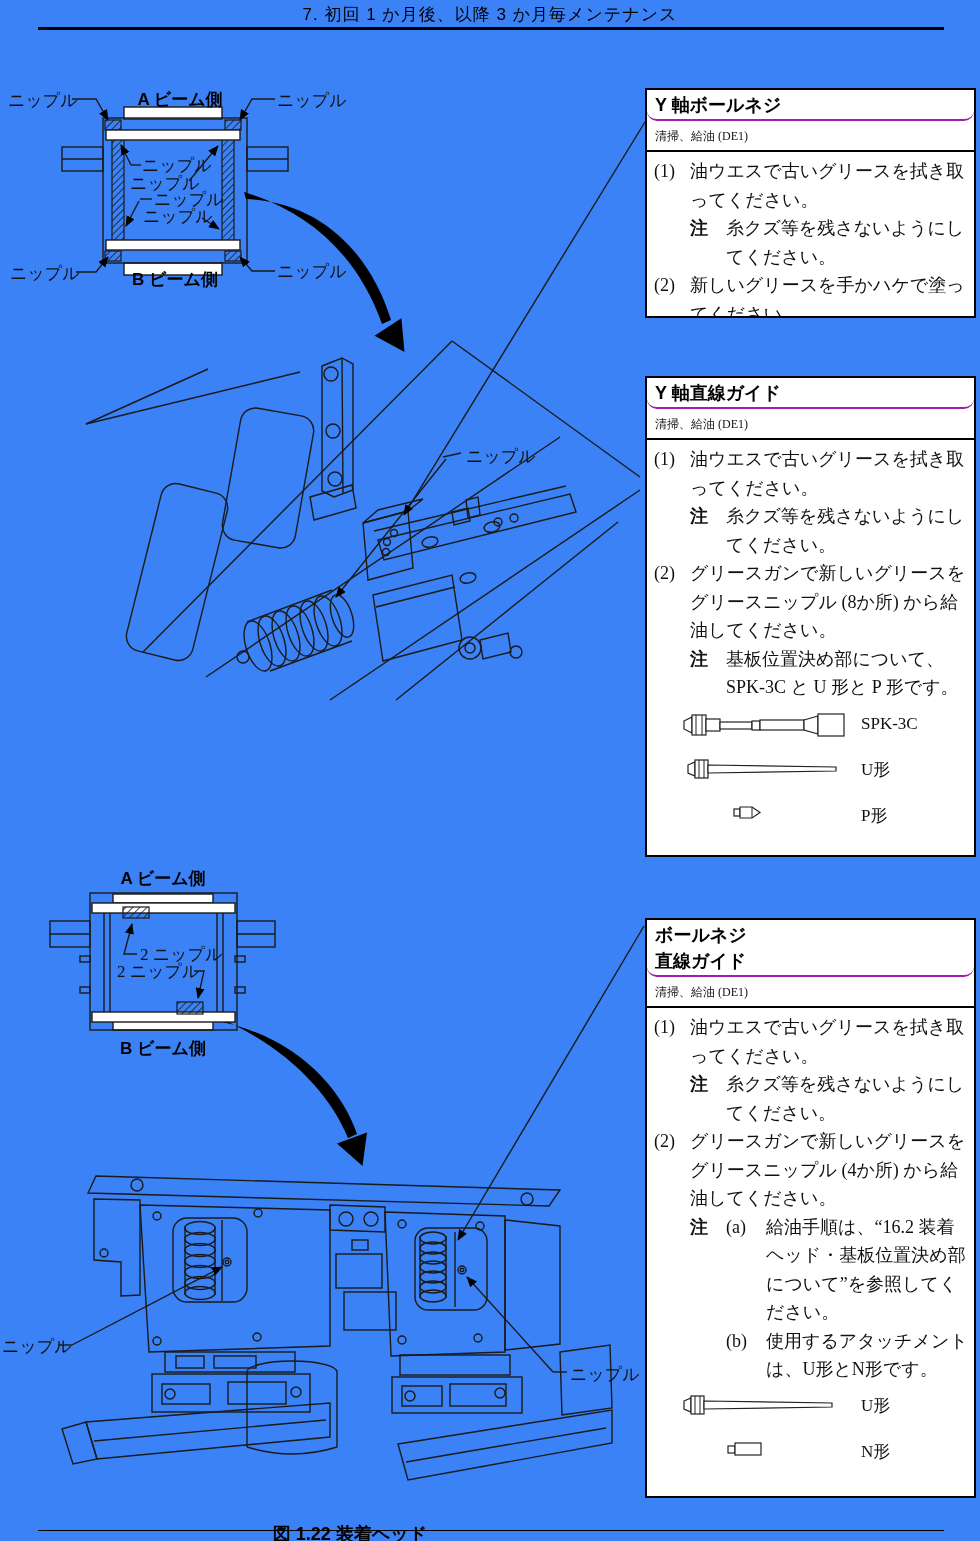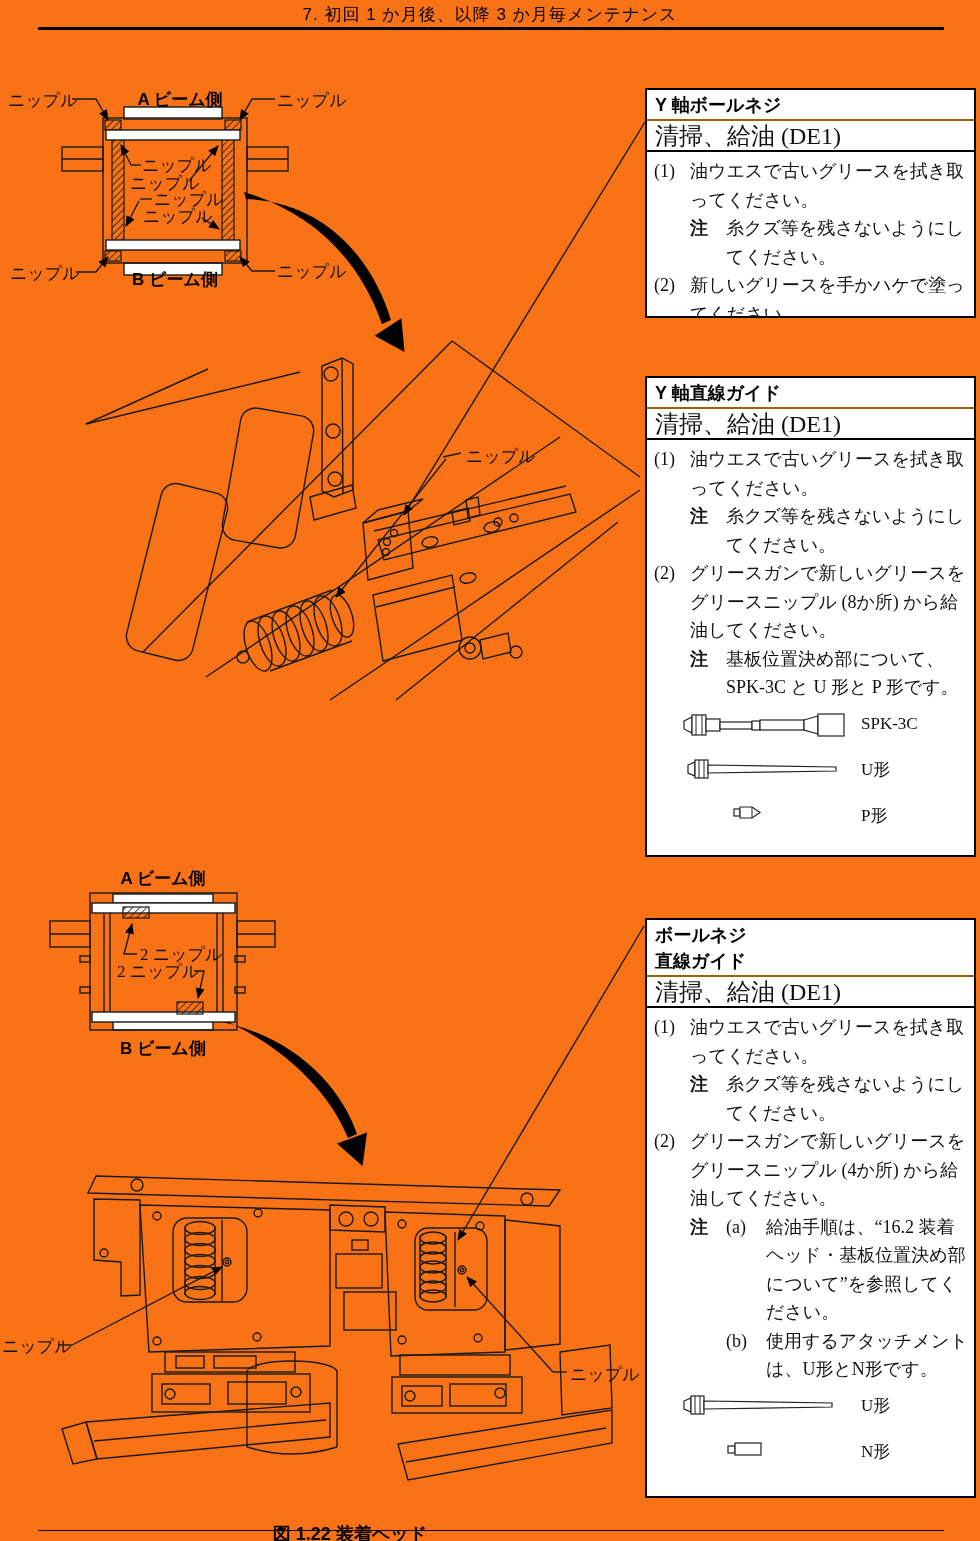--- a/index.html
+++ b/index.html
@@ -3,7 +3,7 @@
 <meta charset="utf-8">
 <style>
   html,body{margin:0;padding:0;background:#fff;}
-  .page{position:relative;width:980px;height:1541px;background:#f97316;color:#111;
+  .page{position:relative;width:980px;height:1541px;background:#3b82f6;color:#111;
         font-family:"Liberation Serif",serif;overflow:hidden;}
   .header-title{position:absolute;top:3px;left:0;width:100%;text-align:center;
         font-family:"Liberation Sans",sans-serif;font-size:17px;letter-spacing:1px;color:#000;}

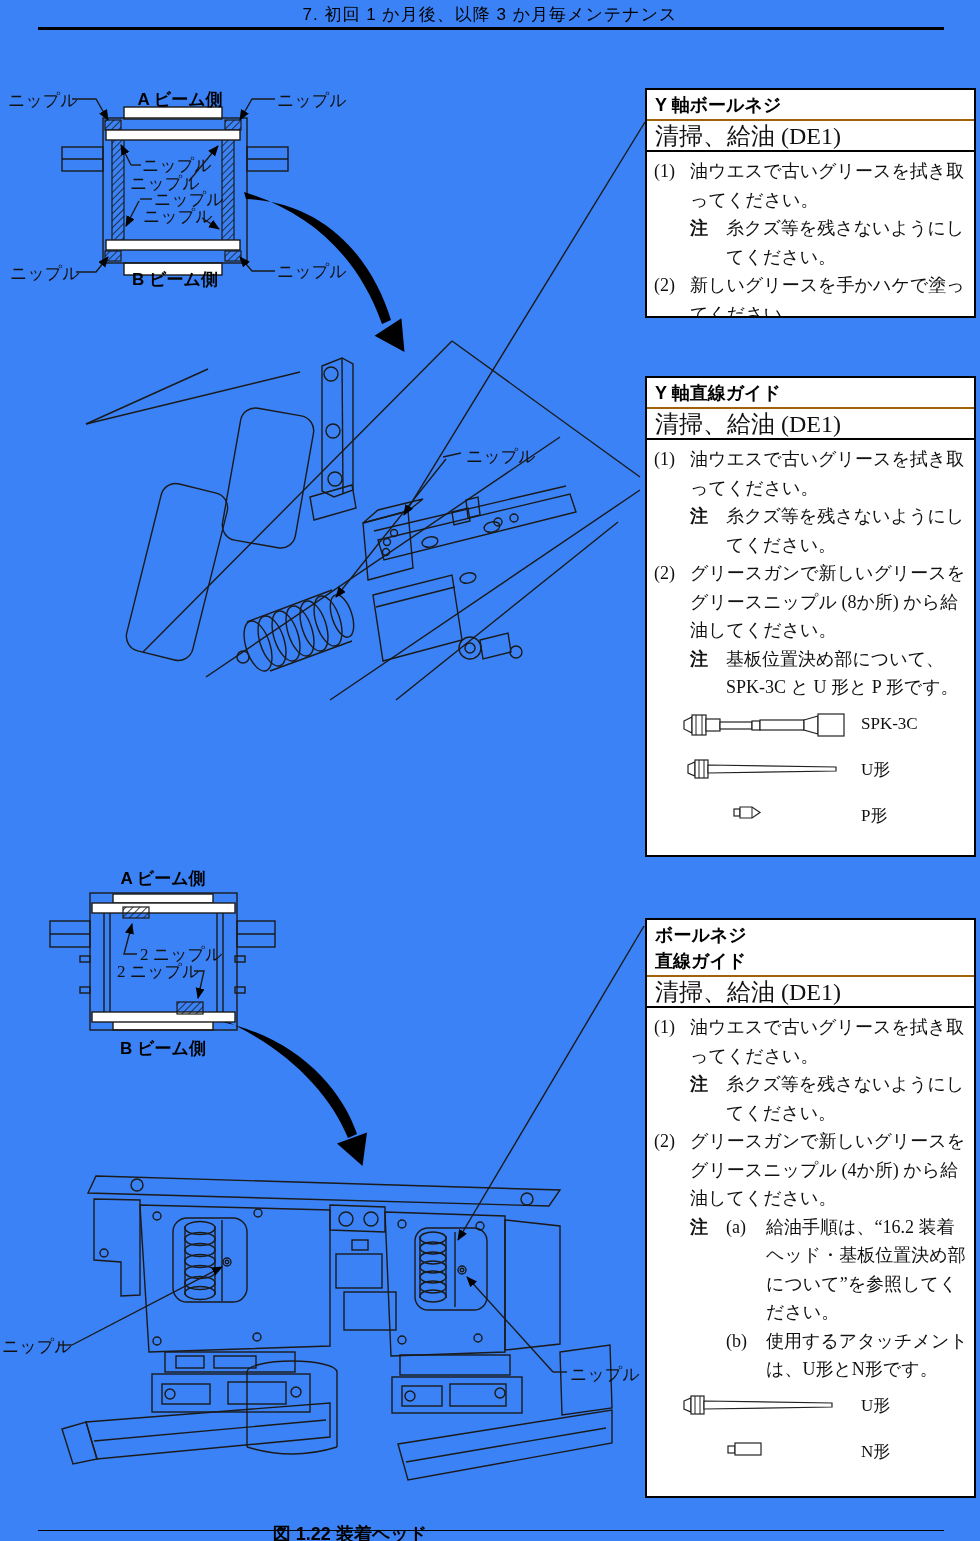--- a/index.html
+++ b/index.html
@@ -29,7 +29,7 @@
   .box2{top:376px;height:481px;}
   .box3{top:918px;height:580px;}
   .box-title{font-family:"Liberation Sans",sans-serif;font-weight:bold;font-size:18px;
-        line-height:26px;padding:2px 8px 1px;border-bottom:2px solid #a16207;color:#000;}
+        line-height:26px;padding:2px 8px 1px;border-bottom:2px solid #a21caf;color:#000;border-radius:10px;}
   .box-title .t2{display:block;}
   .box-sub{font-size:24px;line-height:26px;padding:2px 8px 1px;border-bottom:2px solid #000;}
   .box-body{padding:5px 5px 0 7px;font-size:18px;line-height:28.5px;}

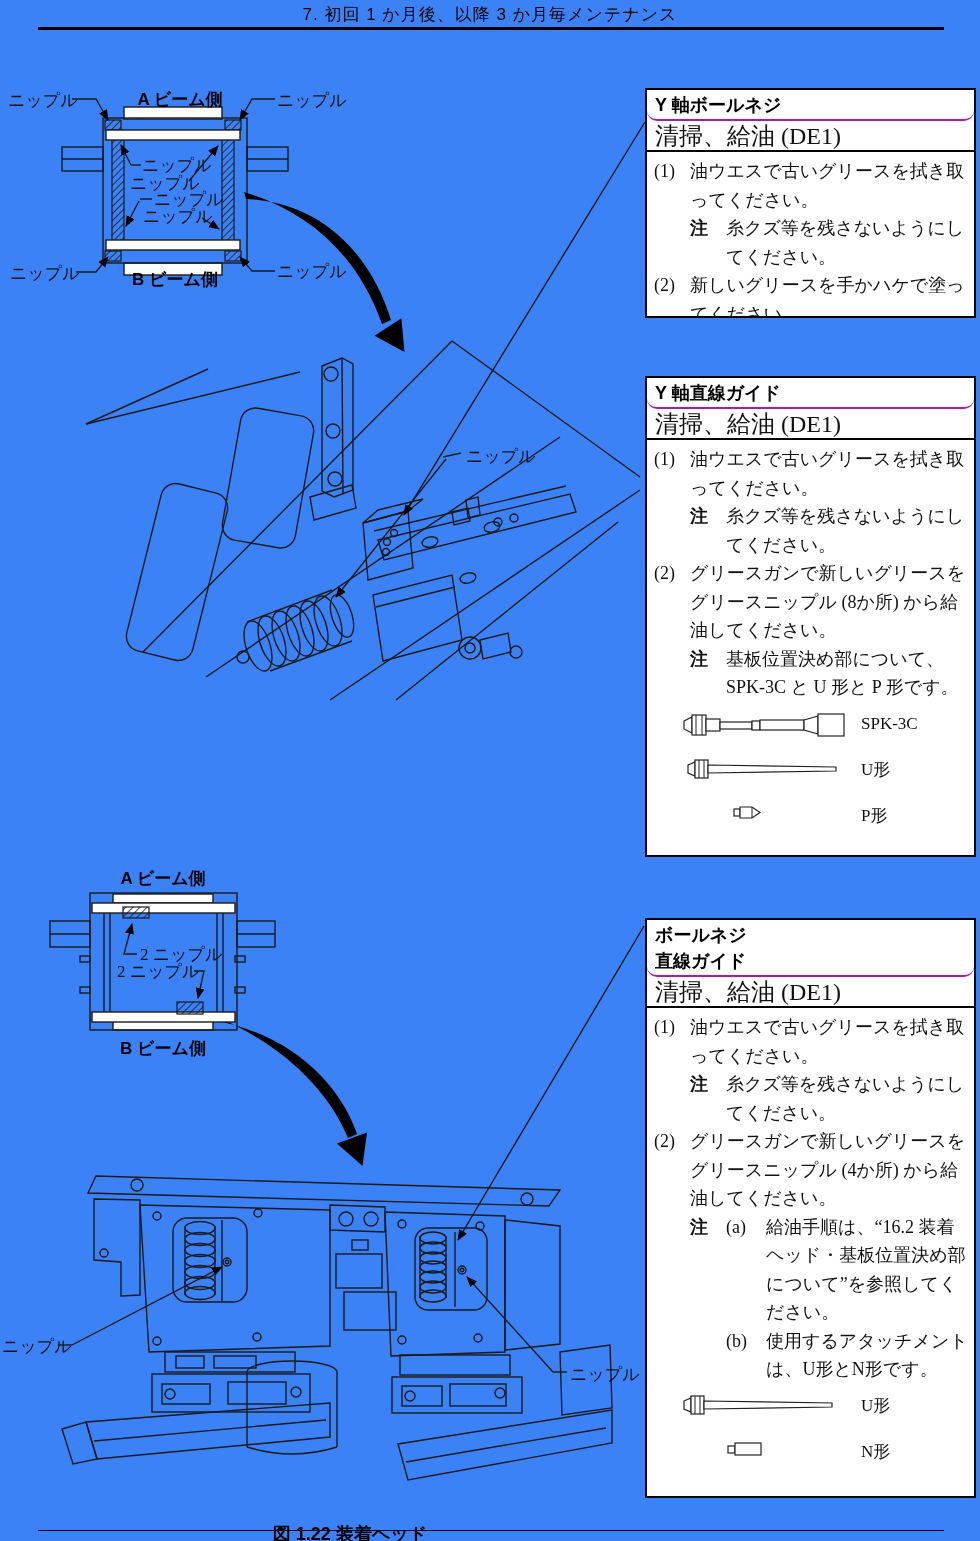--- a/index.html
+++ b/index.html
@@ -31,7 +31,7 @@
   .box-title{font-family:"Liberation Sans",sans-serif;font-weight:bold;font-size:18px;
         line-height:26px;padding:2px 8px 1px;border-bottom:2px solid #a21caf;color:#000;border-radius:10px;}
   .box-title .t2{display:block;}
-  .box-sub{font-size:24px;line-height:26px;padding:2px 8px 1px;border-bottom:2px solid #000;}
+  .box-sub{font-size:12px;line-height:26px;padding:2px 8px 1px;border-bottom:2px solid #000;}
   .box-body{padding:5px 5px 0 7px;font-size:18px;line-height:28.5px;}
   .proc-row{display:flex;align-items:flex-start;}
   .proc-row.ind1{margin-left:36px;}

